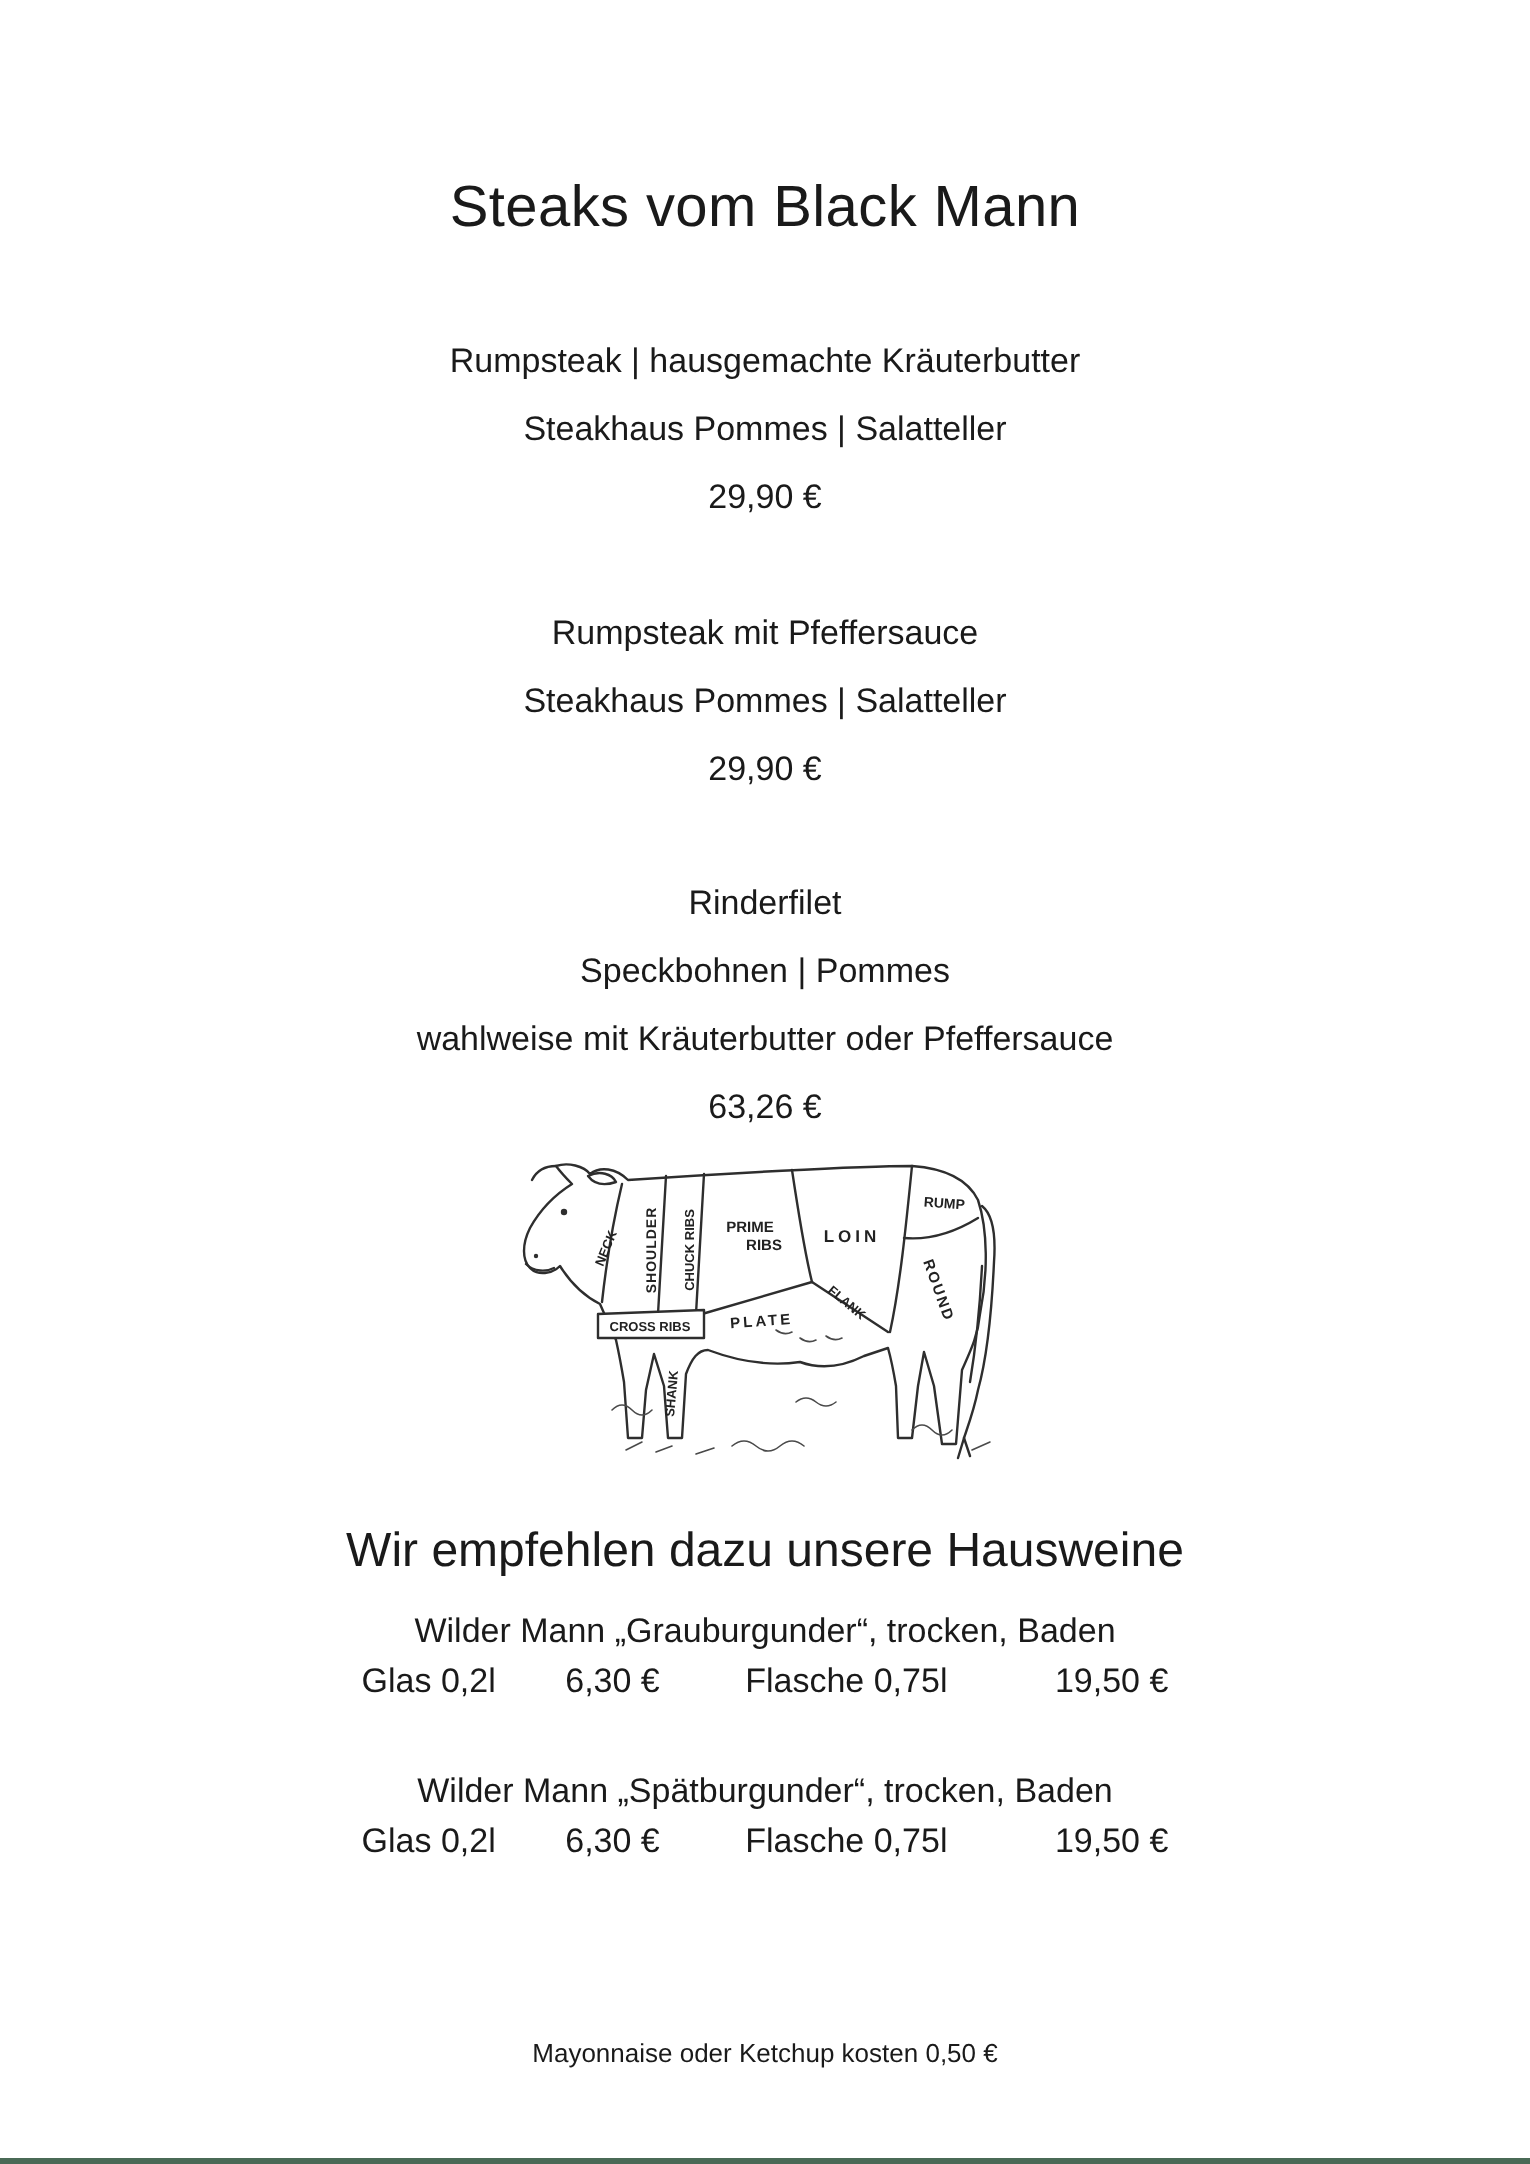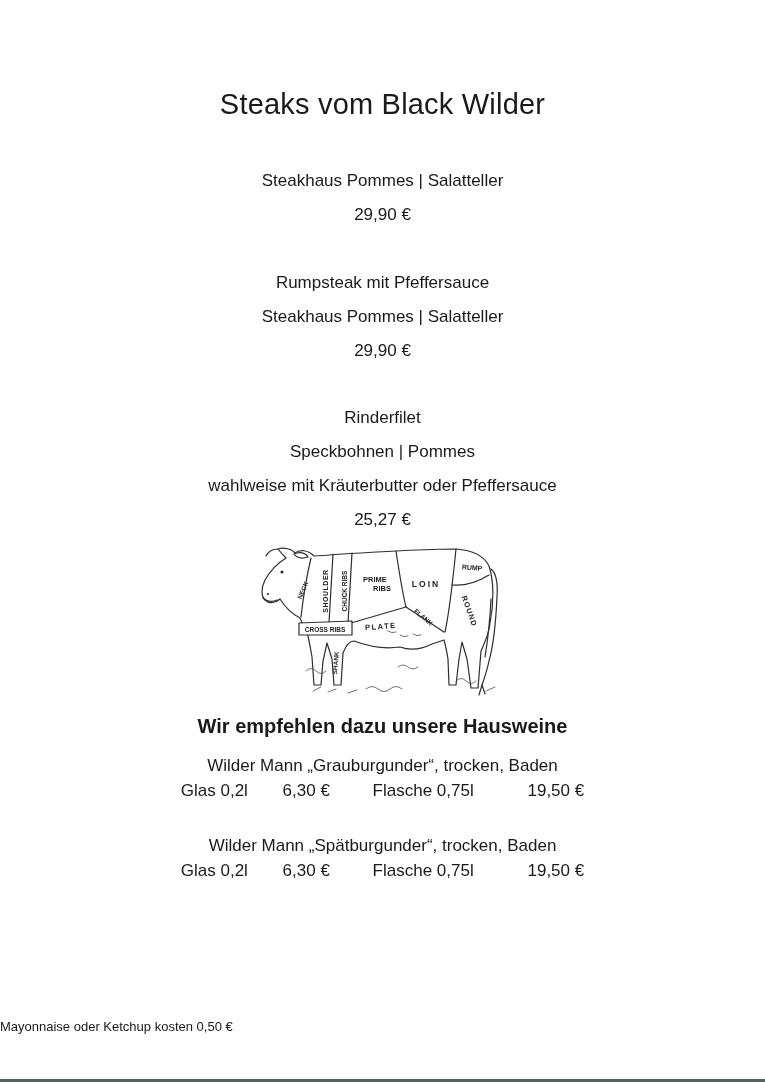--- a/index.html
+++ b/index.html
@@ -80,7 +80,7 @@
 
 <div class="page">
 
-  <div class="title">Steaks vom Black Wilder</div>
+  <div class="title">Steaks vom Black Mann</div>
 
   <div class="item first">
     <div class="line">Steakhaus Pommes | Salatteller</div>

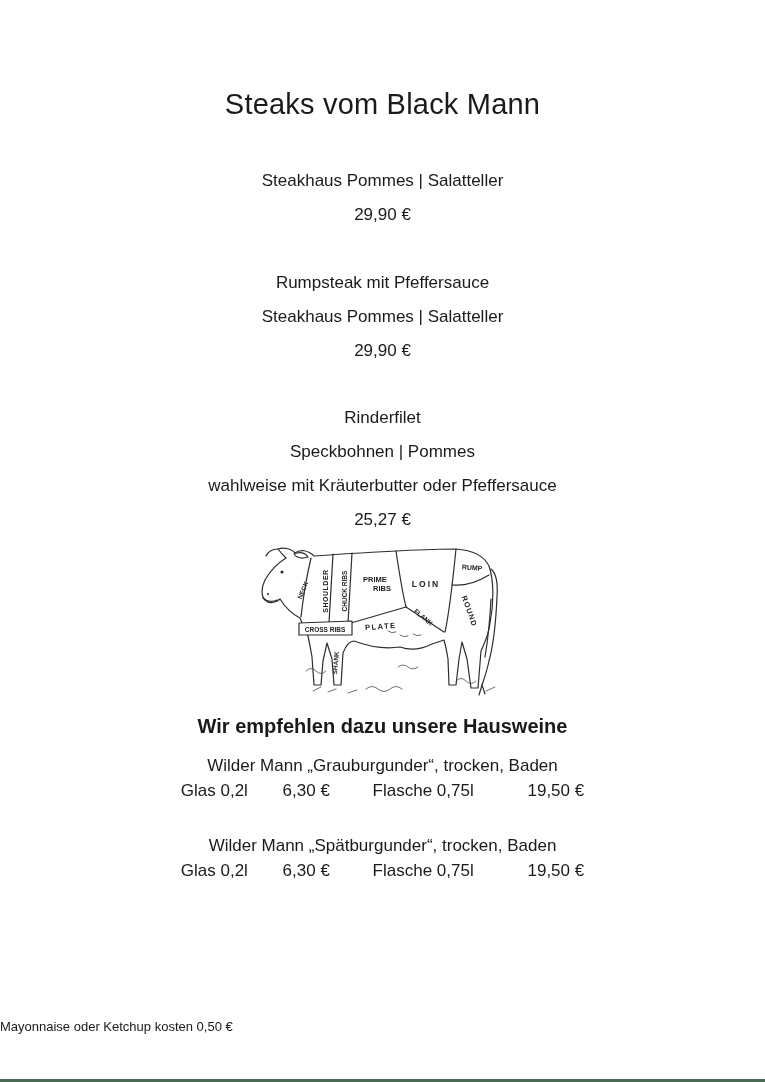--- a/index.html
+++ b/index.html
@@ -83,6 +83,7 @@
   <div class="title">Steaks vom Black Mann</div>
 
   <div class="item first">
+    <div class="line">Rumpsteak | hausgemachte Kräuterbutter</div>
     <div class="line">Steakhaus Pommes | Salatteller</div>
     <div class="line price">29,90 €</div>
   </div>

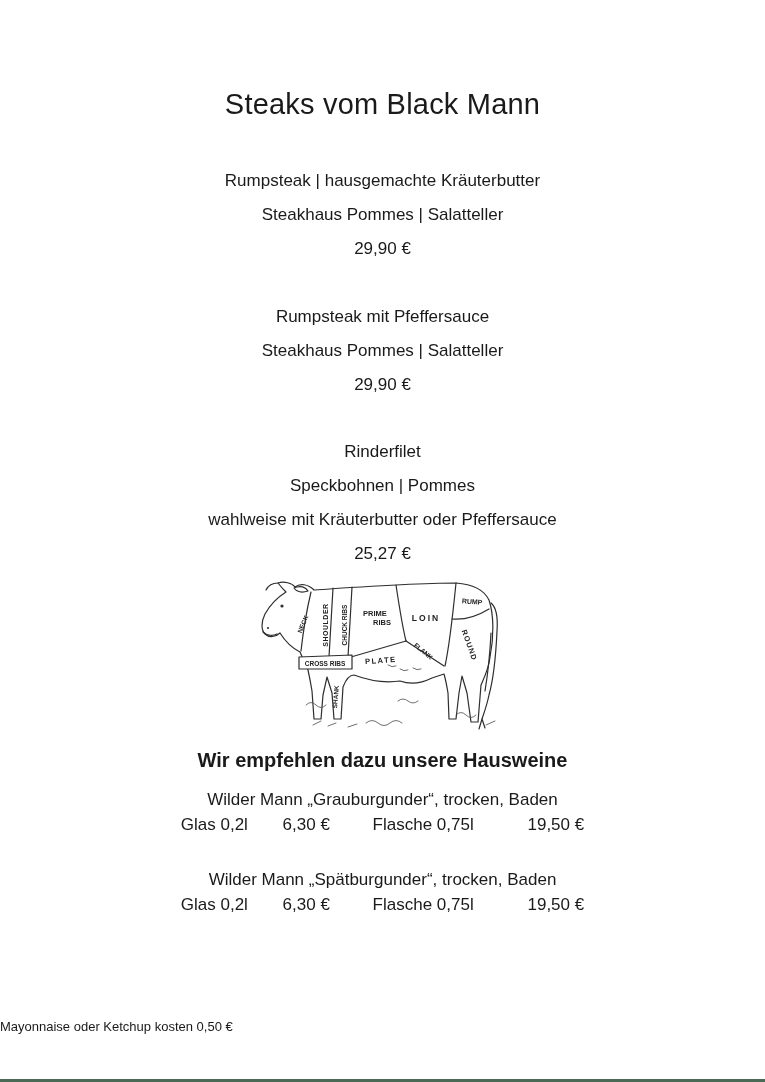--- a/index.html
+++ b/index.html
@@ -98,7 +98,7 @@
     <div class="line">Rinderfilet</div>
     <div class="line">Speckbohnen | Pommes</div>
     <div class="line">wahlweise mit Kräuterbutter oder Pfeffersauce</div>
-    <div class="line price">25,27 €</div>
+    <div class="line price">63,26 €</div>
   </div>
 
   <div class="cow-wrap">

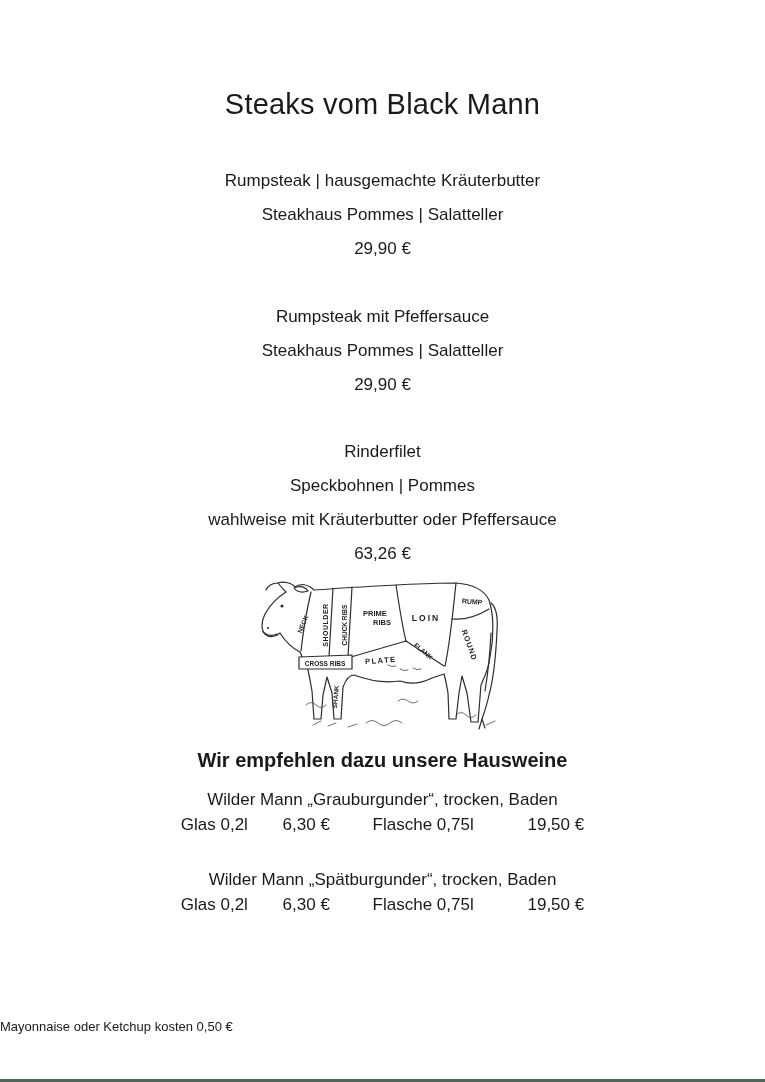--- a/index.html
+++ b/index.html
@@ -42,10 +42,10 @@
     font-weight: 700;
   }
   .wine-heading {
-    margin-top: 14px;
-    font-size: 20px;
+    margin-top: 30px;
+    font-size: 24px;
     line-height: 26px;
-    font-weight: 700;
+    font-weight: 400;
   }
   .wine { margin-top: 14px; }
   .wine + .wine { margin-top: 30px; }

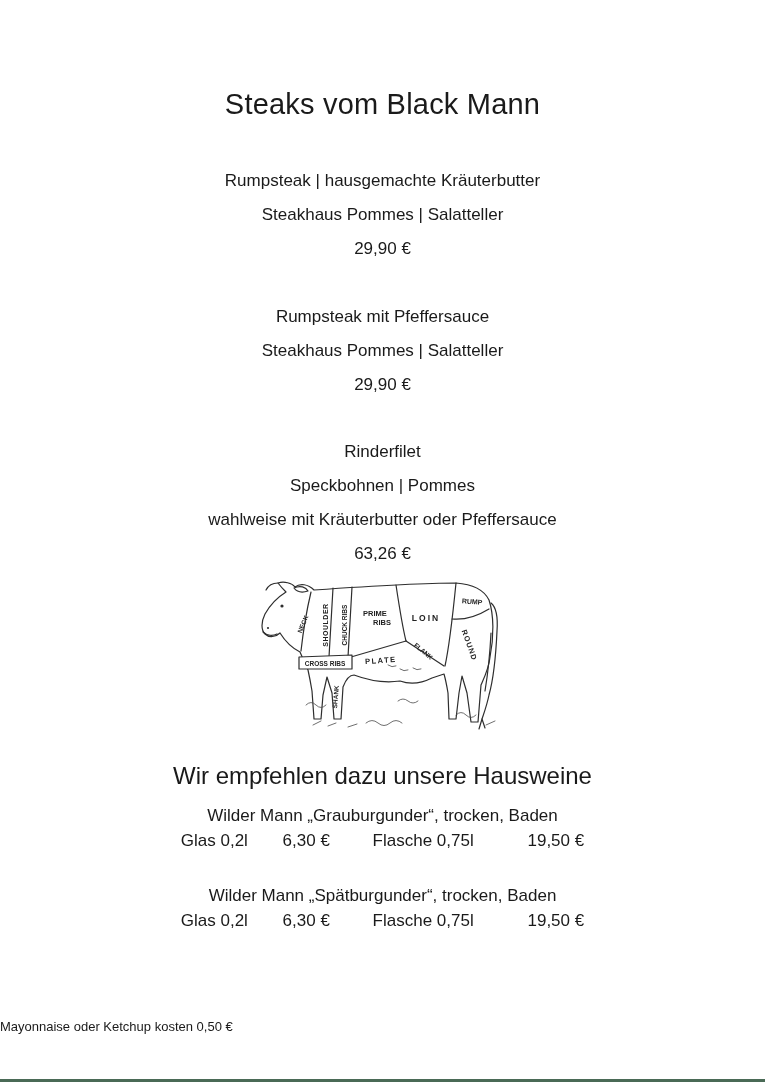--- a/index.html
+++ b/index.html
@@ -64,7 +64,7 @@
     position: absolute;
     left: 0; right: 0;
     bottom: 47px;
-    text-align: left;
+    text-align: center;
     font-size: 13px;
     line-height: 16px;
   }

